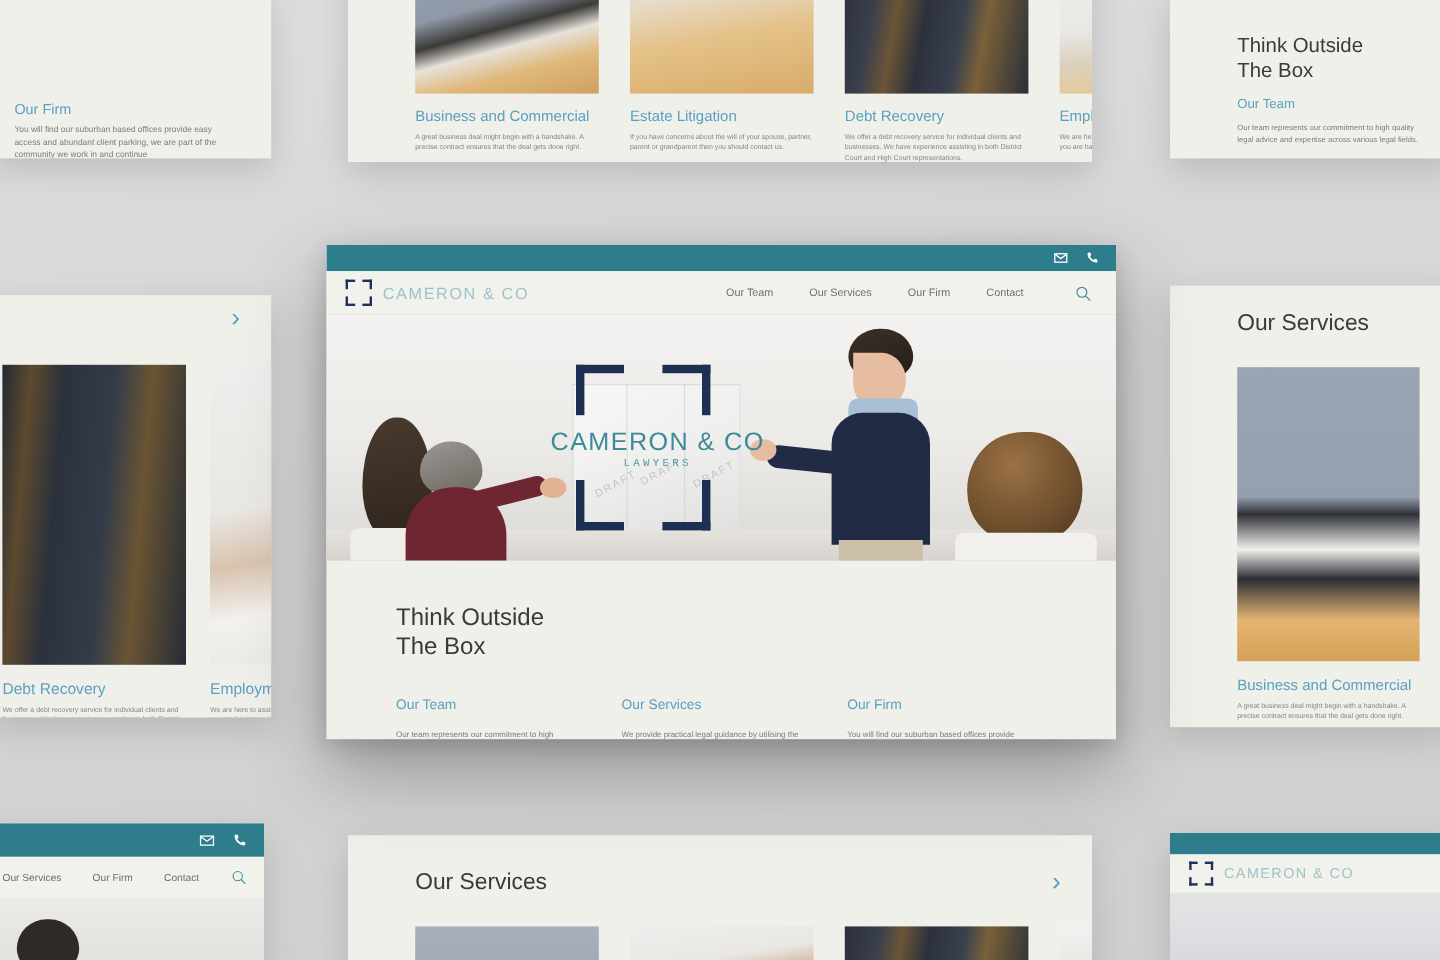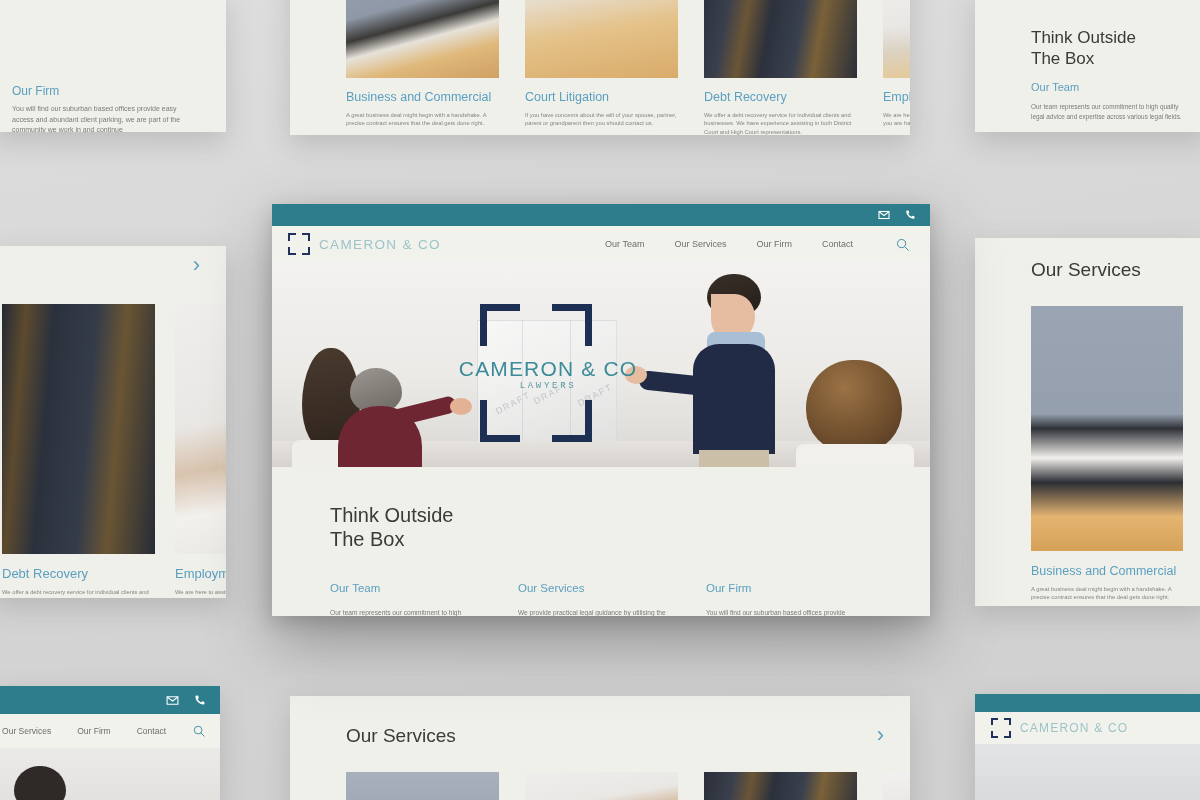--- a/index.html
+++ b/index.html
@@ -194,7 +194,7 @@
 
       <div style="width:153px;">
         <div class="card-img ph-desk" style="height:118px;"></div>
-        <div class="card-title" style="font-size:12.5px; margin-top:12px;">Court Litigation</div>
+        <div class="card-title" style="font-size:12.5px; margin-top:12px;">Estate Litigation</div>
         <div class="card-body" style="font-size:5.8px; margin-top:7px;">If you have concerns about the will of your spouse, partner, parent or grandparent then you should contact us.</div>
       </div>
 

